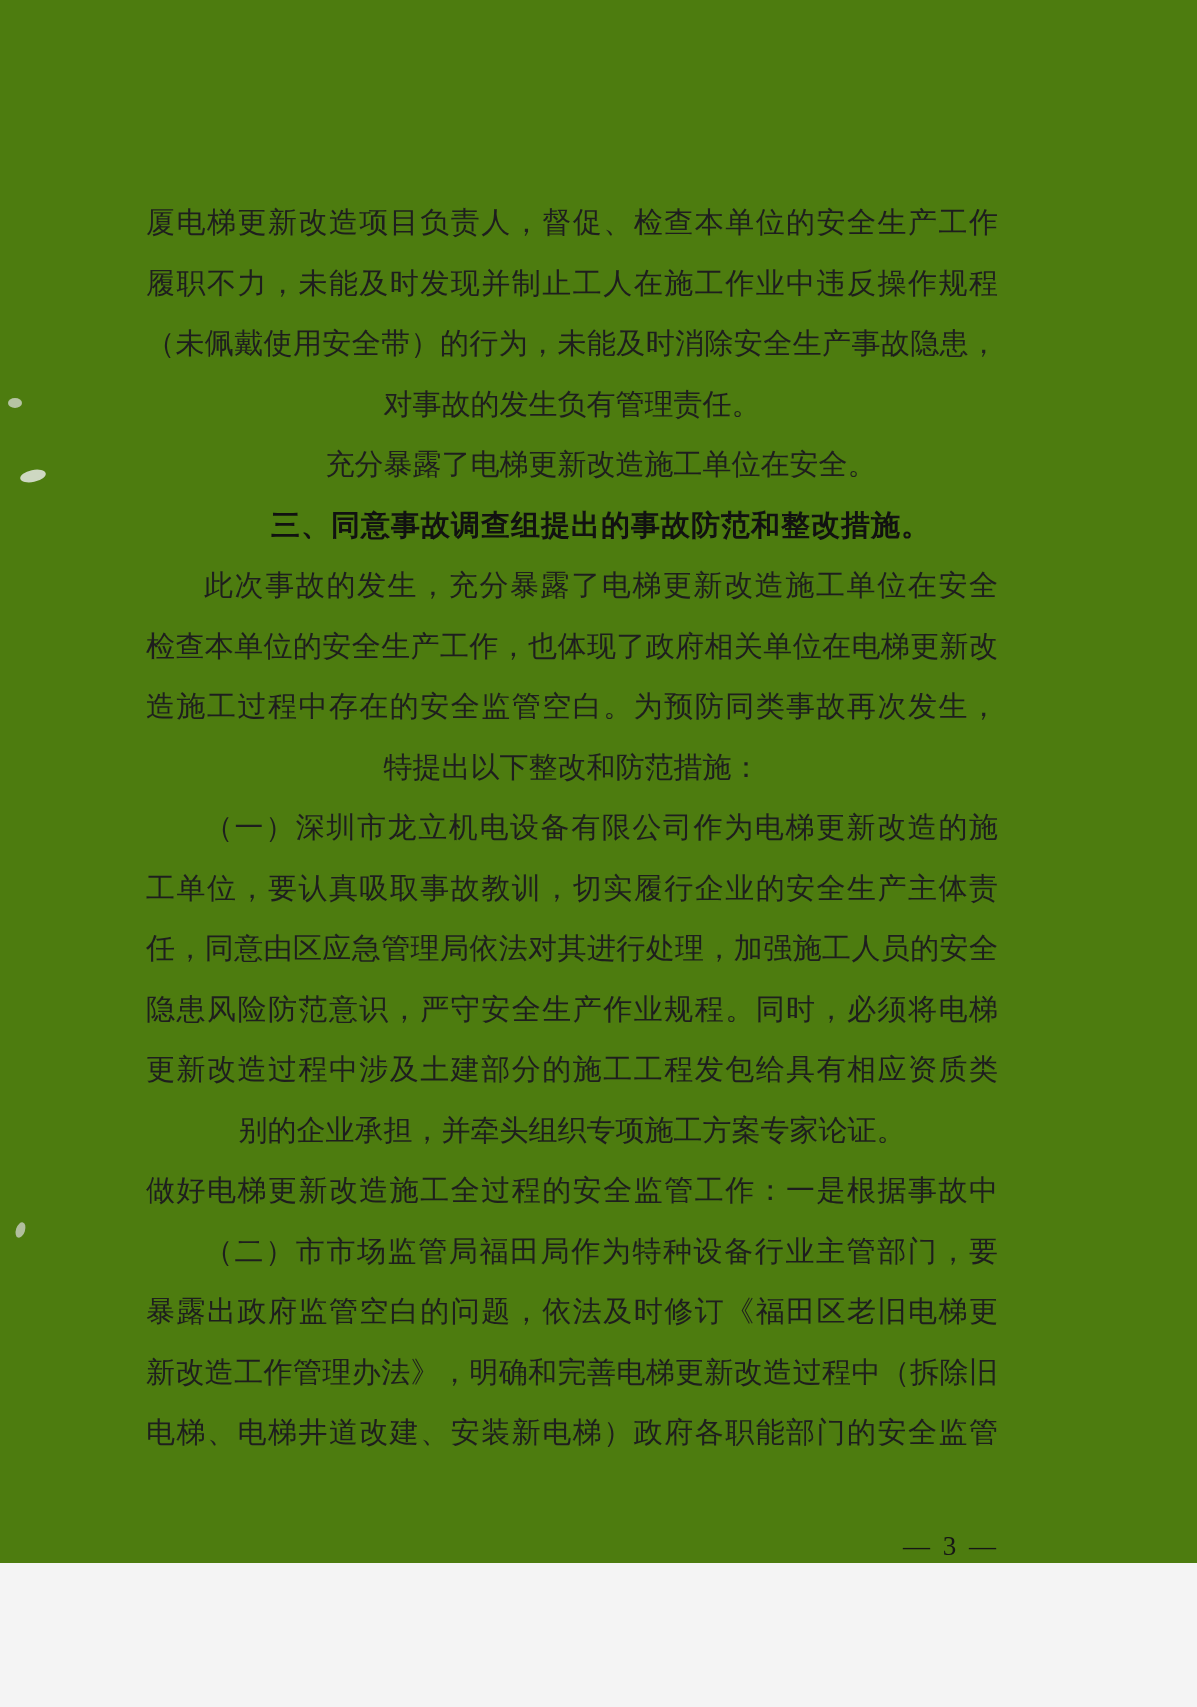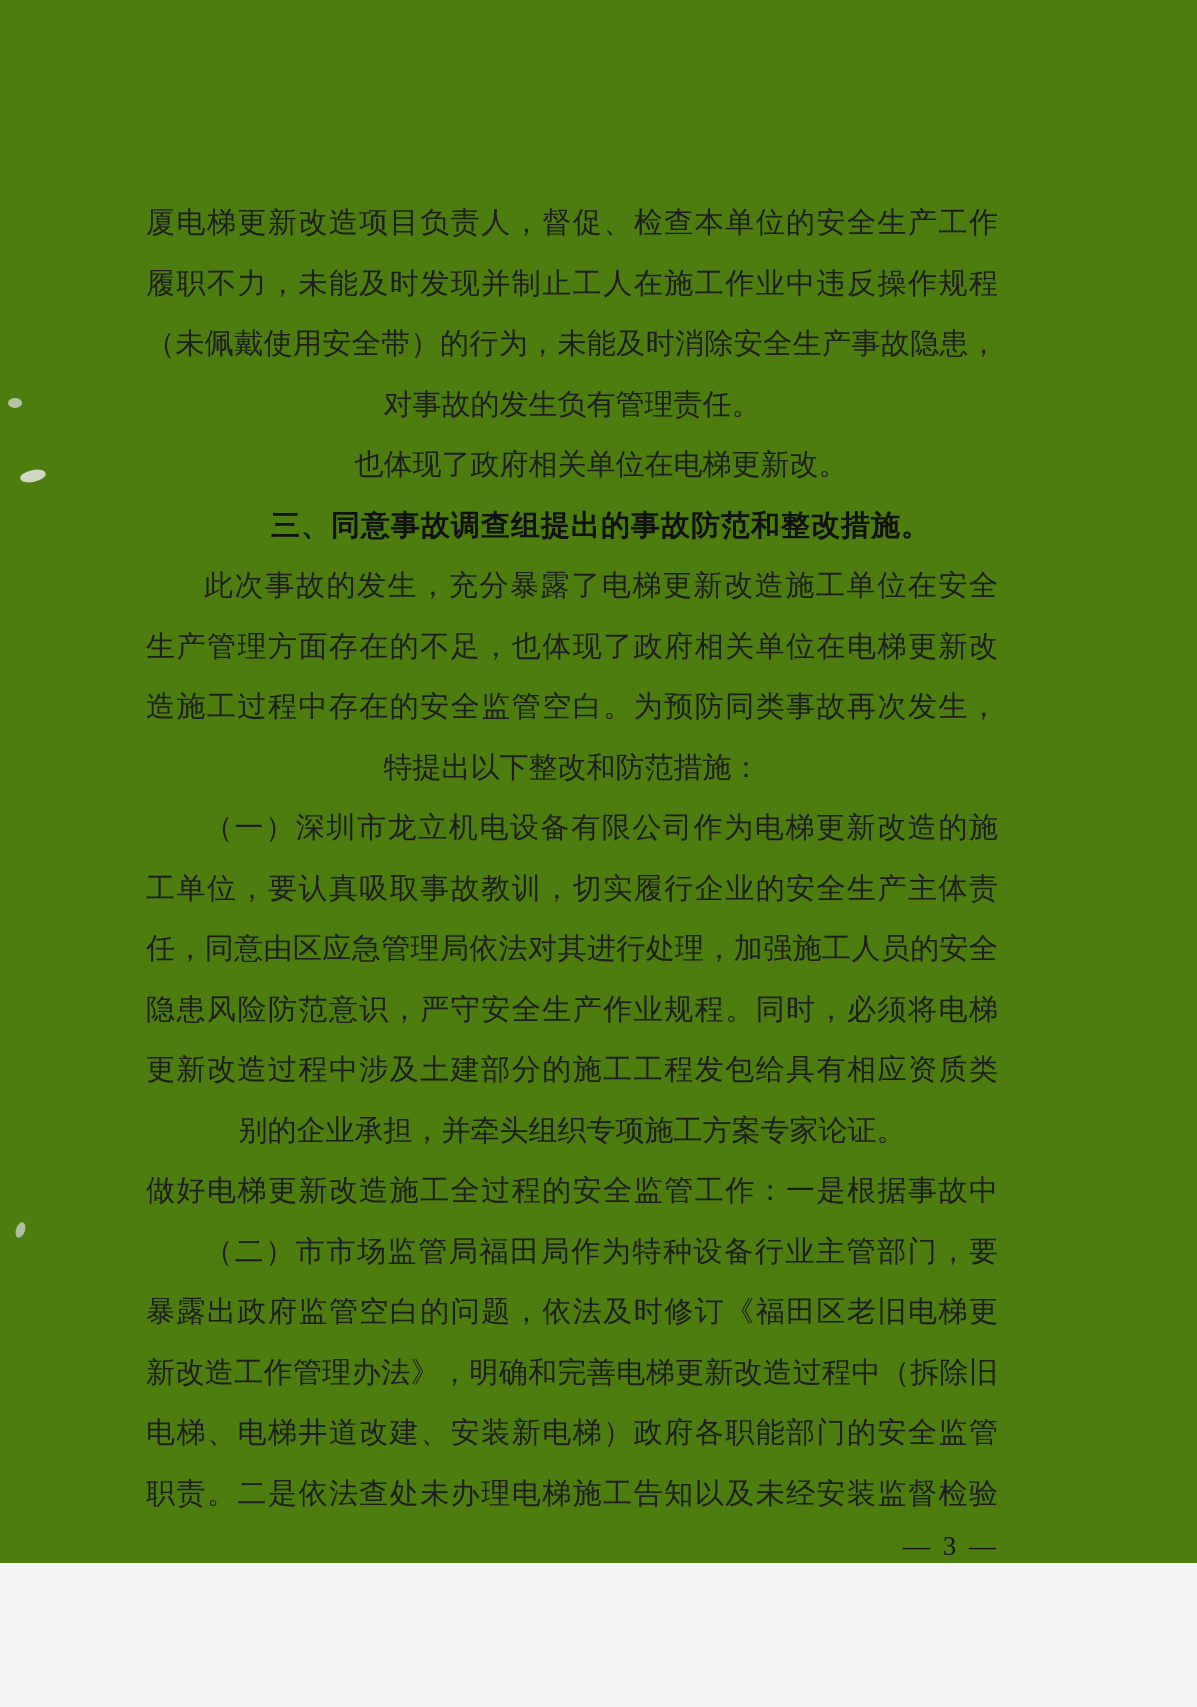--- a/index.html
+++ b/index.html
@@ -81,7 +81,7 @@
     <div class="line fill">履职不力，未能及时发现并制止工人在施工作业中违反操作规程</div>
     <div class="line fill">（未佩戴使用安全带）的行为，未能及时消除安全生产事故隐患，</div>
     <div class="line">对事故的发生负有管理责任。</div>
-    <div class="line indent">也体现了政府相关单位在电梯更新改。</div>
+    <div class="line indent">充分暴露了电梯更新改造施工单位在安全。</div>
     <div class="line indent bold">三、同意事故调查组提出的事故防范和整改措施。</div>
     <div class="line indent fill">此次事故的发生，充分暴露了电梯更新改造施工单位在安全</div>
     <div class="line fill">生产管理方面存在的不足，也体现了政府相关单位在电梯更新改</div>

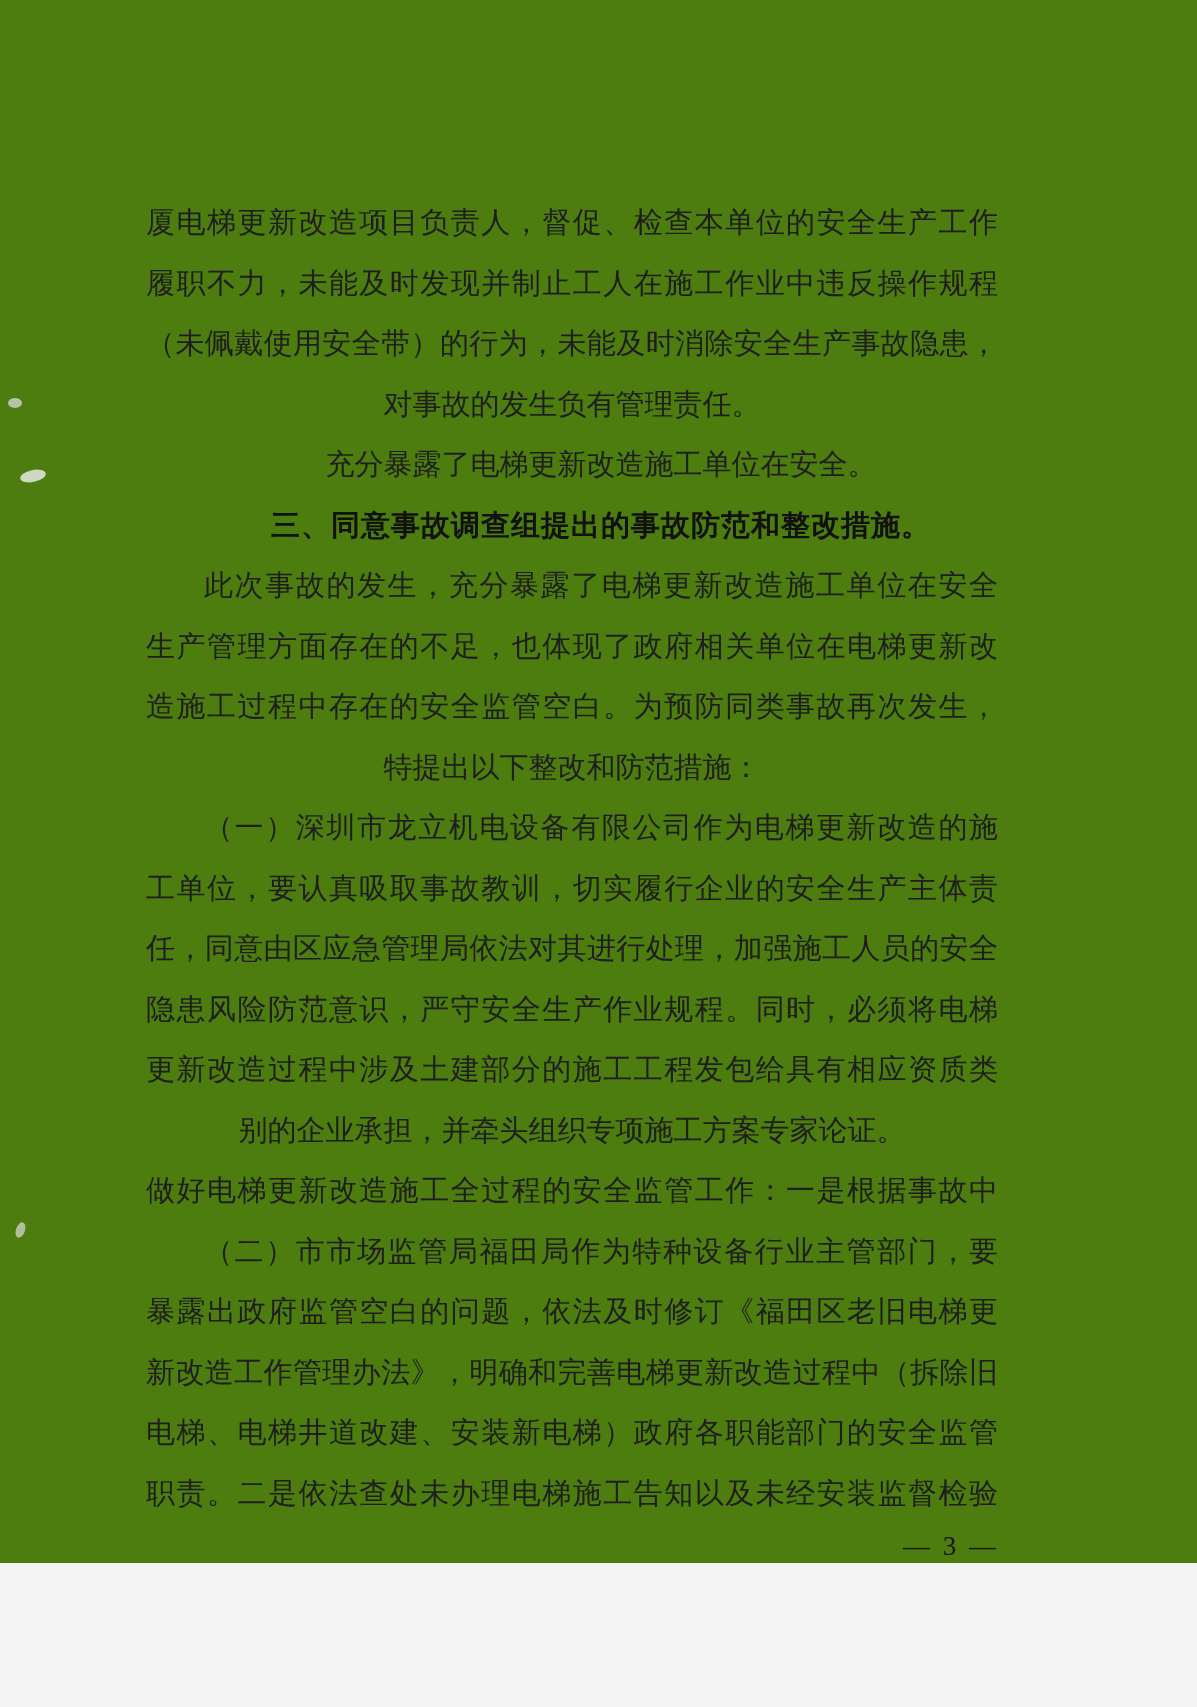--- a/index.html
+++ b/index.html
@@ -84,7 +84,7 @@
     <div class="line indent">充分暴露了电梯更新改造施工单位在安全。</div>
     <div class="line indent bold">三、同意事故调查组提出的事故防范和整改措施。</div>
     <div class="line indent fill">此次事故的发生，充分暴露了电梯更新改造施工单位在安全</div>
-    <div class="line fill">生产管理方面存在的不足，也体现了政府相关单位在电梯更新改</div>
+    <div class="line fill">检查本单位的安全生产工作，也体现了政府相关单位在电梯更新改</div>
     <div class="line fill">造施工过程中存在的安全监管空白。为预防同类事故再次发生，</div>
     <div class="line">特提出以下整改和防范措施：</div>
     <div class="line indent fill">（一）深圳市龙立机电设备有限公司作为电梯更新改造的施</div>

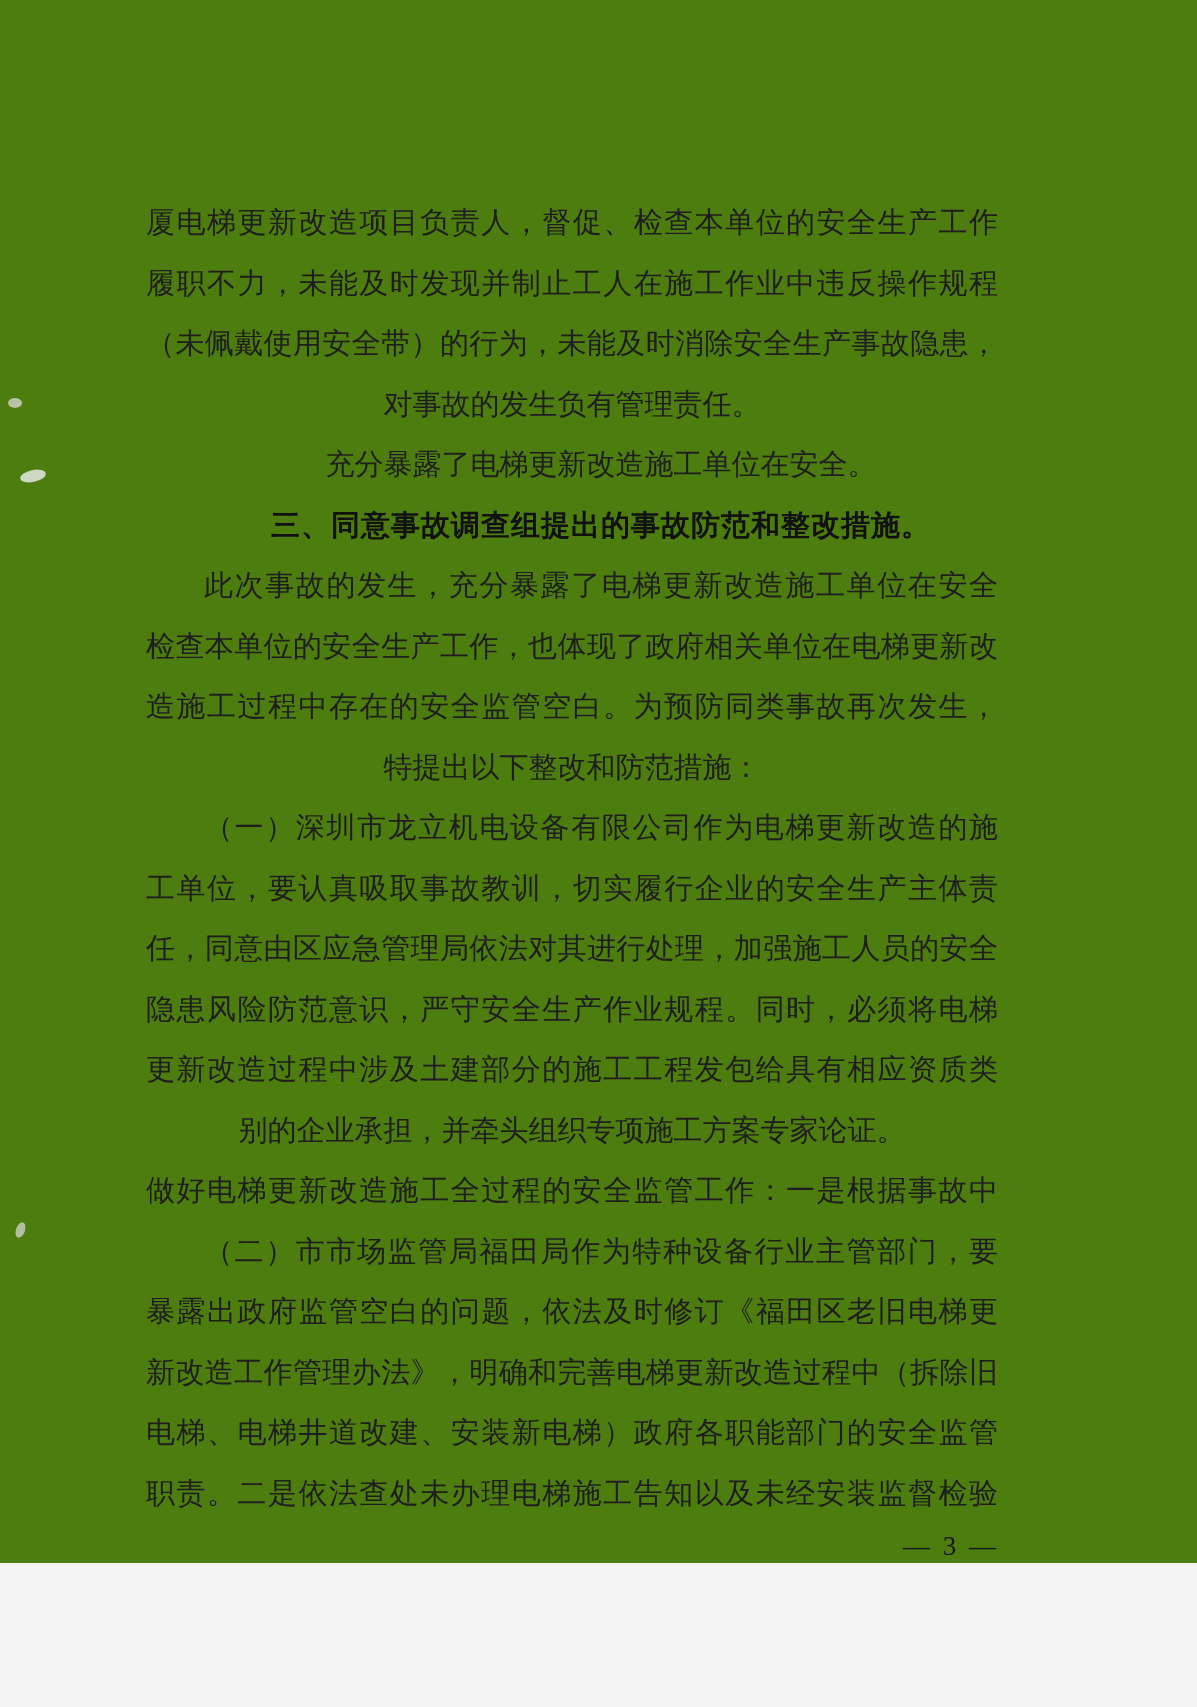--- a/index.html
+++ b/index.html
@@ -98,7 +98,6 @@
     <div class="line fill">暴露出政府监管空白的问题，依法及时修订《福田区老旧电梯更</div>
     <div class="line fill">新改造工作管理办法》，明确和完善电梯更新改造过程中（拆除旧</div>
     <div class="line fill">电梯、电梯井道改建、安装新电梯）政府各职能部门的安全监管</div>
-    <div class="line fill">职责。二是依法查处未办理电梯施工告知以及未经安装监督检验</div>
   </div>
 
   <div class="page-number">— 3 —</div>

